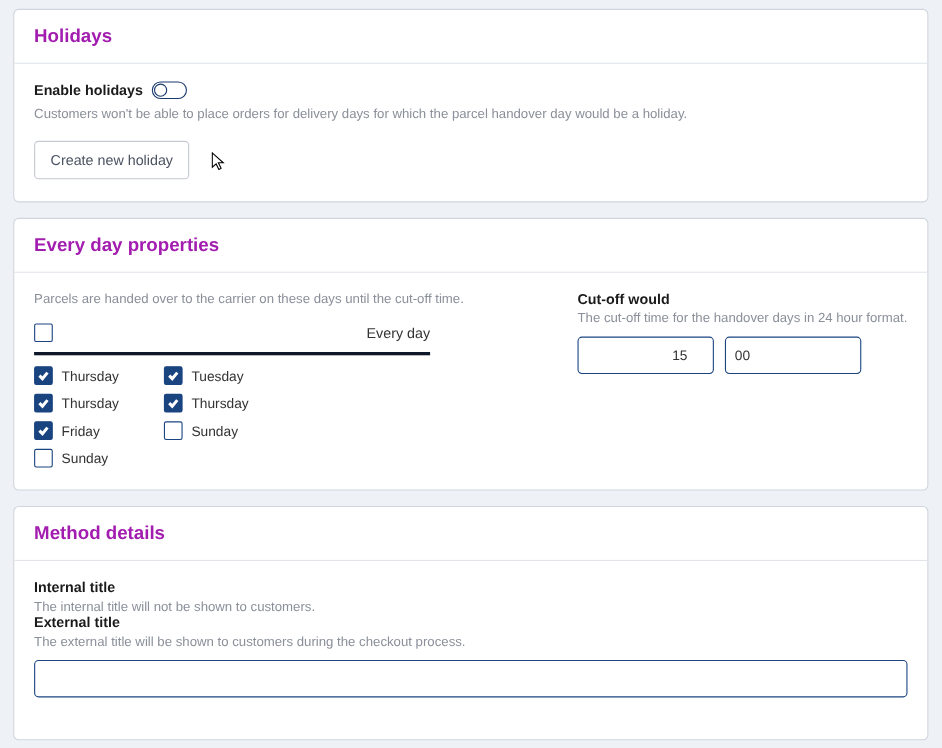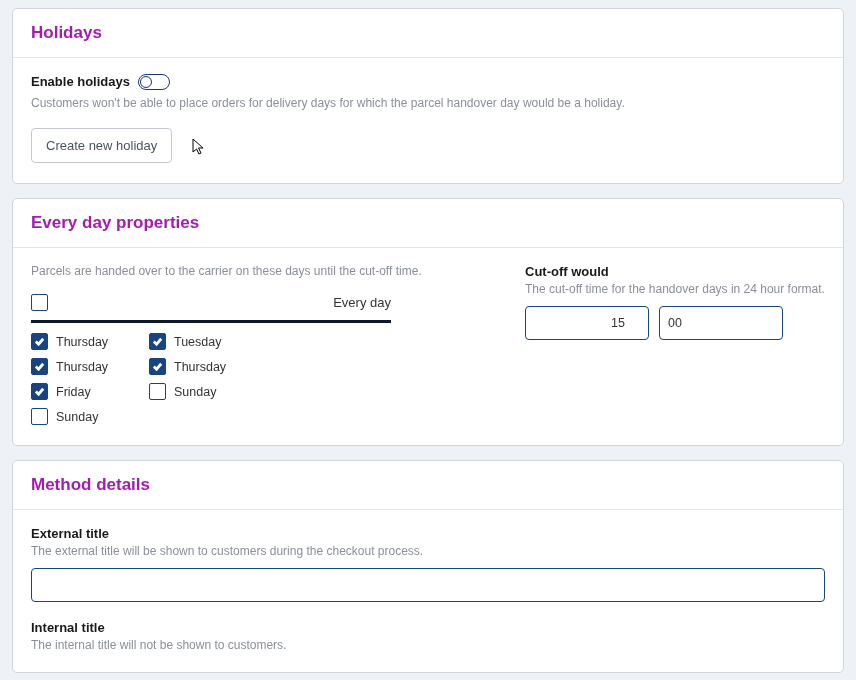--- a/index.html
+++ b/index.html
@@ -269,15 +269,15 @@
     <div class="card-title">Method details</div>
   </div>
   <div class="card-body">
+    <div class="section-block" style="margin-bottom:0;">
+      <span class="label-strong">Internal title</span>
+      <div class="helper">The internal title will not be shown to customers.</div>
+    </div>
     <div class="section-block">
       <span class="label-strong">External title</span>
       <div class="helper">The external title will be shown to customers during the checkout process.</div>
       <input class="text-input" type="text" value="" style="">
     </div>
-    <div class="section-block" style="margin-bottom:0;">
-      <span class="label-strong">Internal title</span>
-      <div class="helper">The internal title will not be shown to customers.</div>
-    </div>
   </div>
 </div>
 

